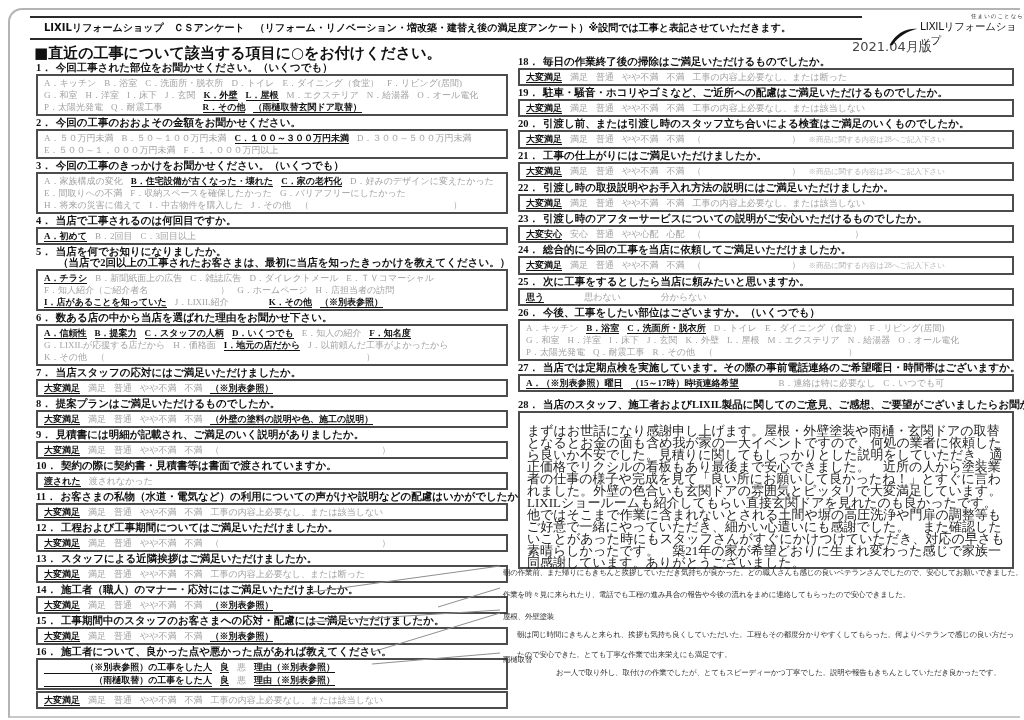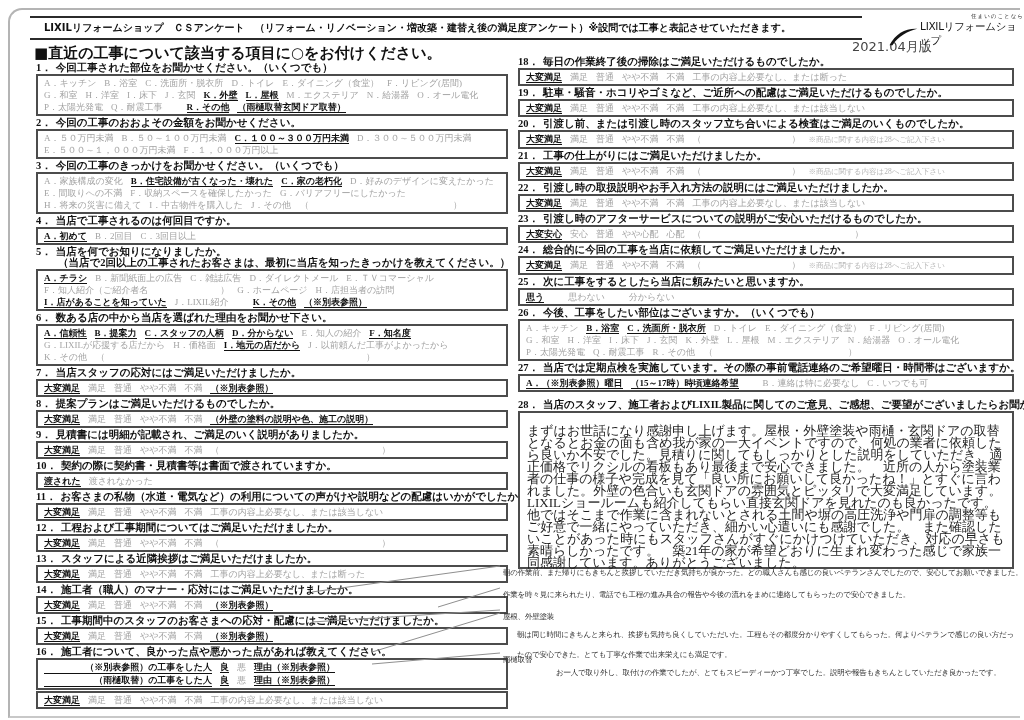--- a/index.html
+++ b/index.html
@@ -39,7 +39,7 @@
   .opt{color:#a3a3a3;margin-right:8px;}
   .opt.sel{color:#111;font-weight:bold;border-bottom:1.5px solid #111;text-align:right;}
   .opt.note{font-size:7.5px;color:#b5b5b5;}
-  .opt.gap{margin-left:16px;}
+  .opt.gap{margin-left:32px;}
   .q16 .qrow .opt:first-child{display:inline-block;width:168px;}
   .qbox.freetext{
     height:130px;font-size:13px;line-height:12px;color:#1d1d1d;

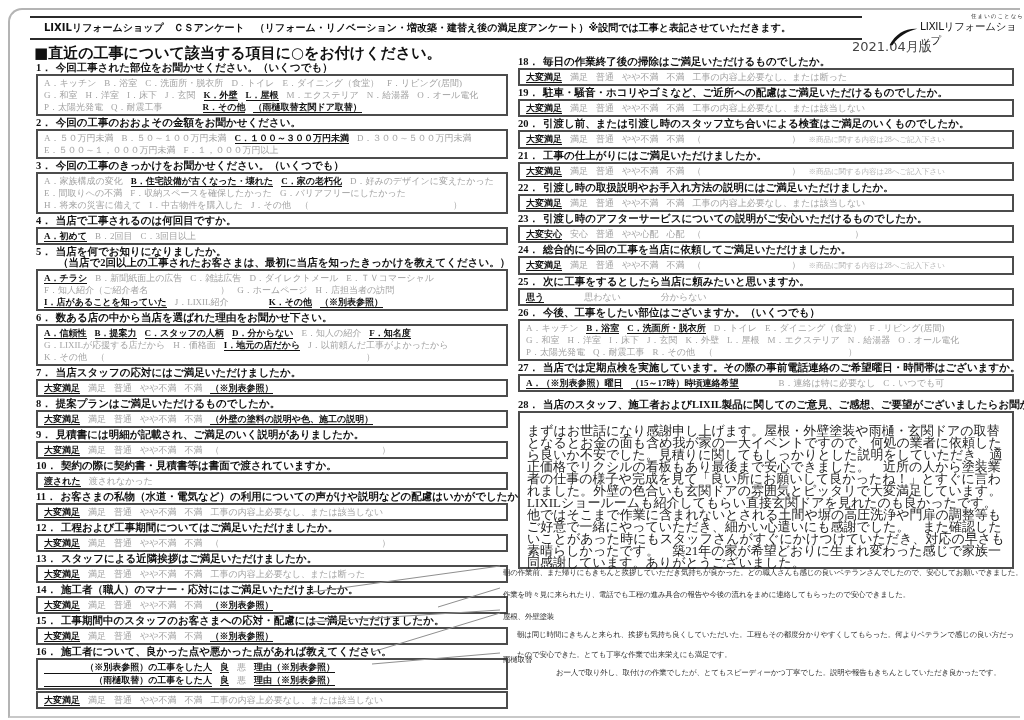--- a/index.html
+++ b/index.html
@@ -116,7 +116,7 @@
     <div class="q">
       <div class="qt"><span class="qno">6．</span><span>数ある店の中から当店を選ばれた理由をお聞かせ下さい。</span></div>
       <div class="qbox">
-        <div class="qrow"><span class="opt sel">A．信頼性</span><span class="opt sel">B．提案力</span><span class="opt sel">C．スタッフの人柄</span><span class="opt sel">D．分からない</span><span class="opt">E．知人の紹介</span><span class="opt sel">F．知名度</span></div>
+        <div class="qrow"><span class="opt sel">A．信頼性</span><span class="opt sel">B．提案力</span><span class="opt sel">C．スタッフの人柄</span><span class="opt sel">D．いくつでも</span><span class="opt">E．知人の紹介</span><span class="opt sel">F．知名度</span></div>
         <div class="qrow"><span class="opt">G．LIXILが応援する店だから</span><span class="opt">H．価格面</span><span class="opt sel">I．地元の店だから</span><span class="opt">J．以前頼んだ工事がよかったから</span></div>
         <div class="qrow"><span class="opt">K．その他　（　　　　　　　　　　　　　　　　　　　　　　　　　　　　　）</span></div>
       </div>

